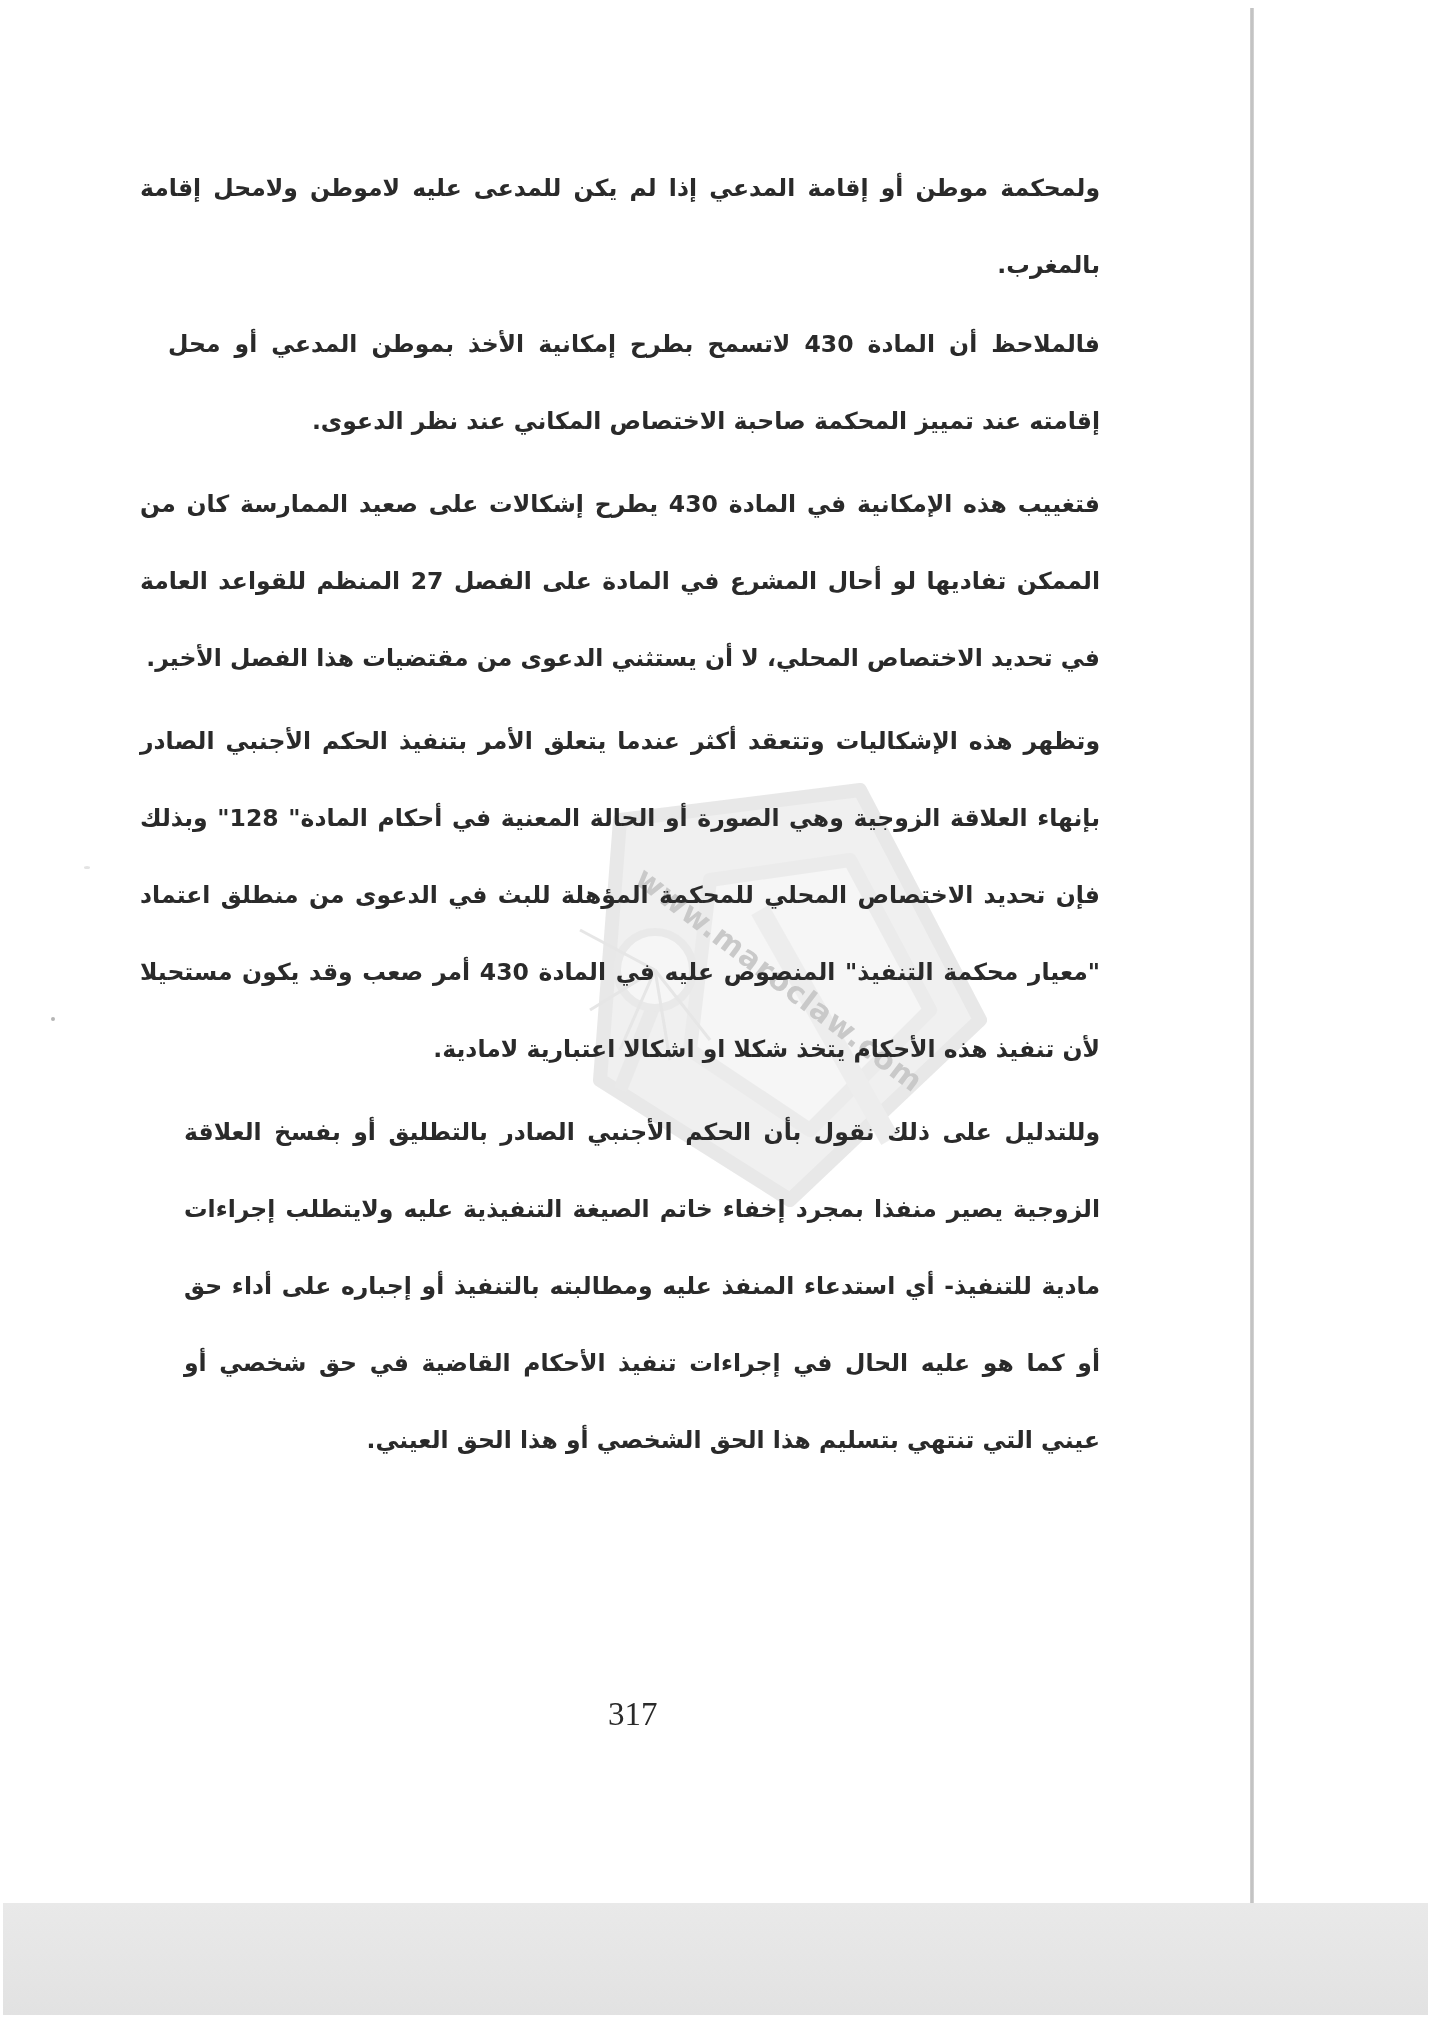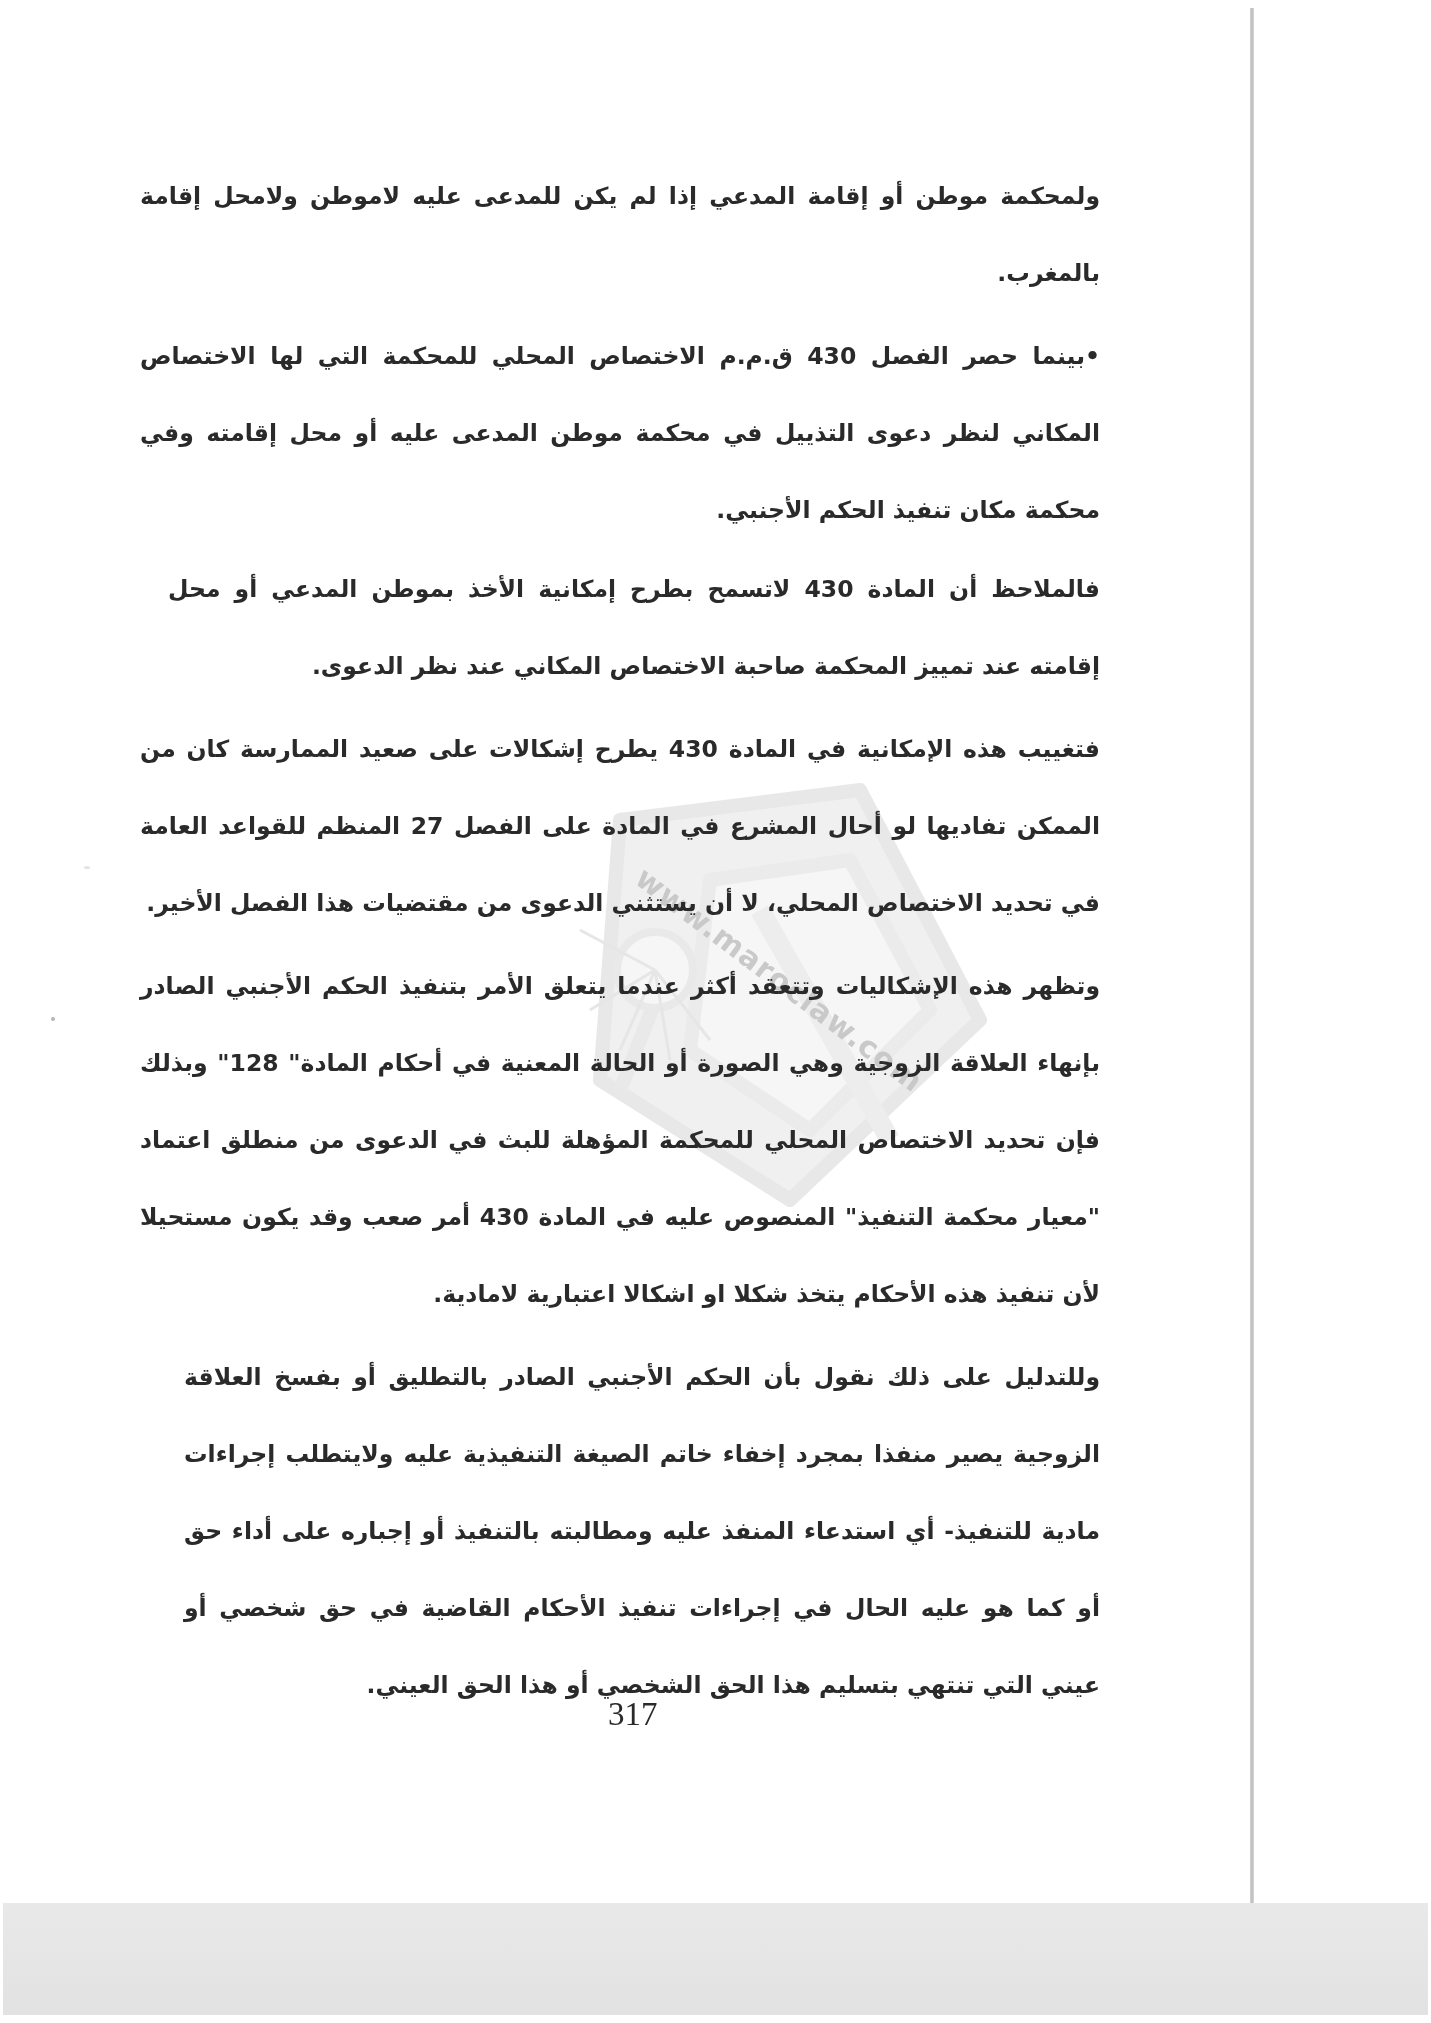--- a/index.html
+++ b/index.html
@@ -65,7 +65,7 @@
     .content {
       position: absolute;
       left: 140px;
-      top: 158px;
+      top: 150px;
       width: 960px;
       direction: rtl;
       text-align: justify;

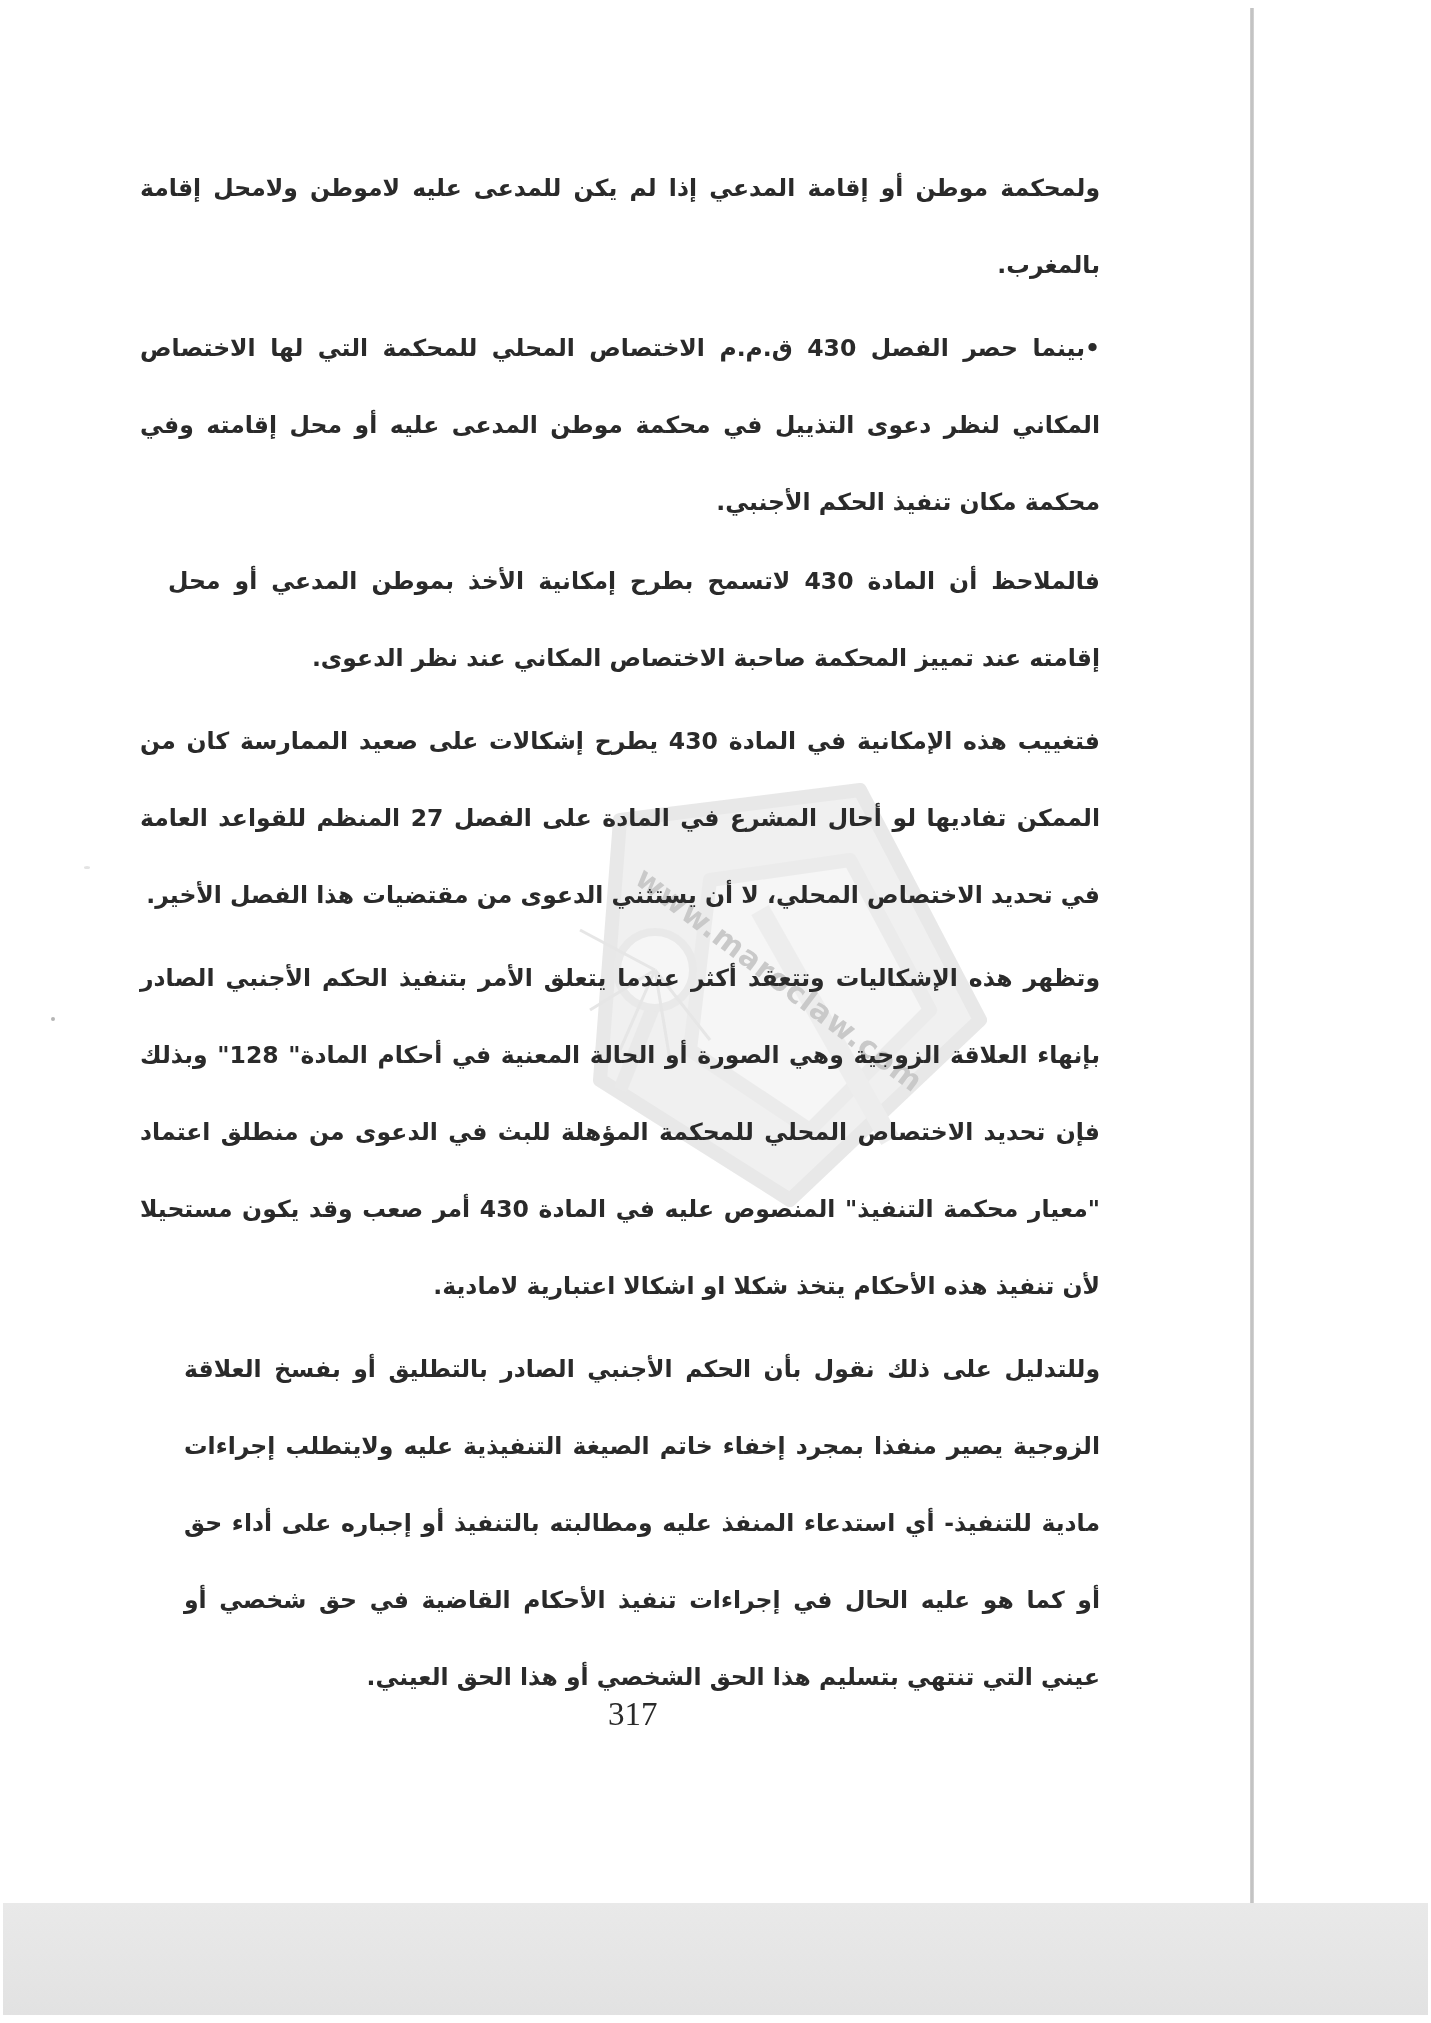--- a/index.html
+++ b/index.html
@@ -130,7 +130,6 @@
 
   <div class="content">
     <p class="para">ولمحكمة موطن أو إقامة المدعي إذا لم يكن للمدعى عليه لاموطن ولامحل إقامة بالمغرب.</p>
-    <p class="para gap-1">•بينما حصر الفصل 430 ق.م.م الاختصاص المحلي للمحكمة التي لها الاختصاص المكاني لنظر دعوى التذييل في محكمة موطن المدعى عليه أو محل إقامته وفي محكمة مكان تنفيذ الحكم الأجنبي.</p>
     <p class="para gap-2">فالملاحظ أن المادة 430 لاتسمح بطرح إمكانية الأخذ بموطن المدعي أو محل إقامته عند تمييز المحكمة صاحبة الاختصاص المكاني عند نظر الدعوى.</p>
     <p class="para gap-3">فتغييب هذه الإمكانية في المادة 430 يطرح إشكالات على صعيد الممارسة كان من الممكن تفاديها لو أحال المشرع في المادة على الفصل 27 المنظم للقواعد العامة في تحديد الاختصاص المحلي، لا أن يستثني الدعوى من مقتضيات هذا الفصل الأخير.</p>
     <p class="para gap-4">وتظهر هذه الإشكاليات وتتعقد أكثر عندما يتعلق الأمر بتنفيذ الحكم الأجنبي الصادر بإنهاء العلاقة الزوجية وهي الصورة أو الحالة المعنية في أحكام المادة" 128" وبذلك فإن تحديد الاختصاص المحلي للمحكمة المؤهلة للبث في الدعوى من منطلق اعتماد "معيار محكمة التنفيذ" المنصوص عليه في المادة 430 أمر صعب وقد يكون مستحيلا لأن تنفيذ هذه الأحكام يتخذ شكلا او اشكالا اعتبارية لامادية.</p>

